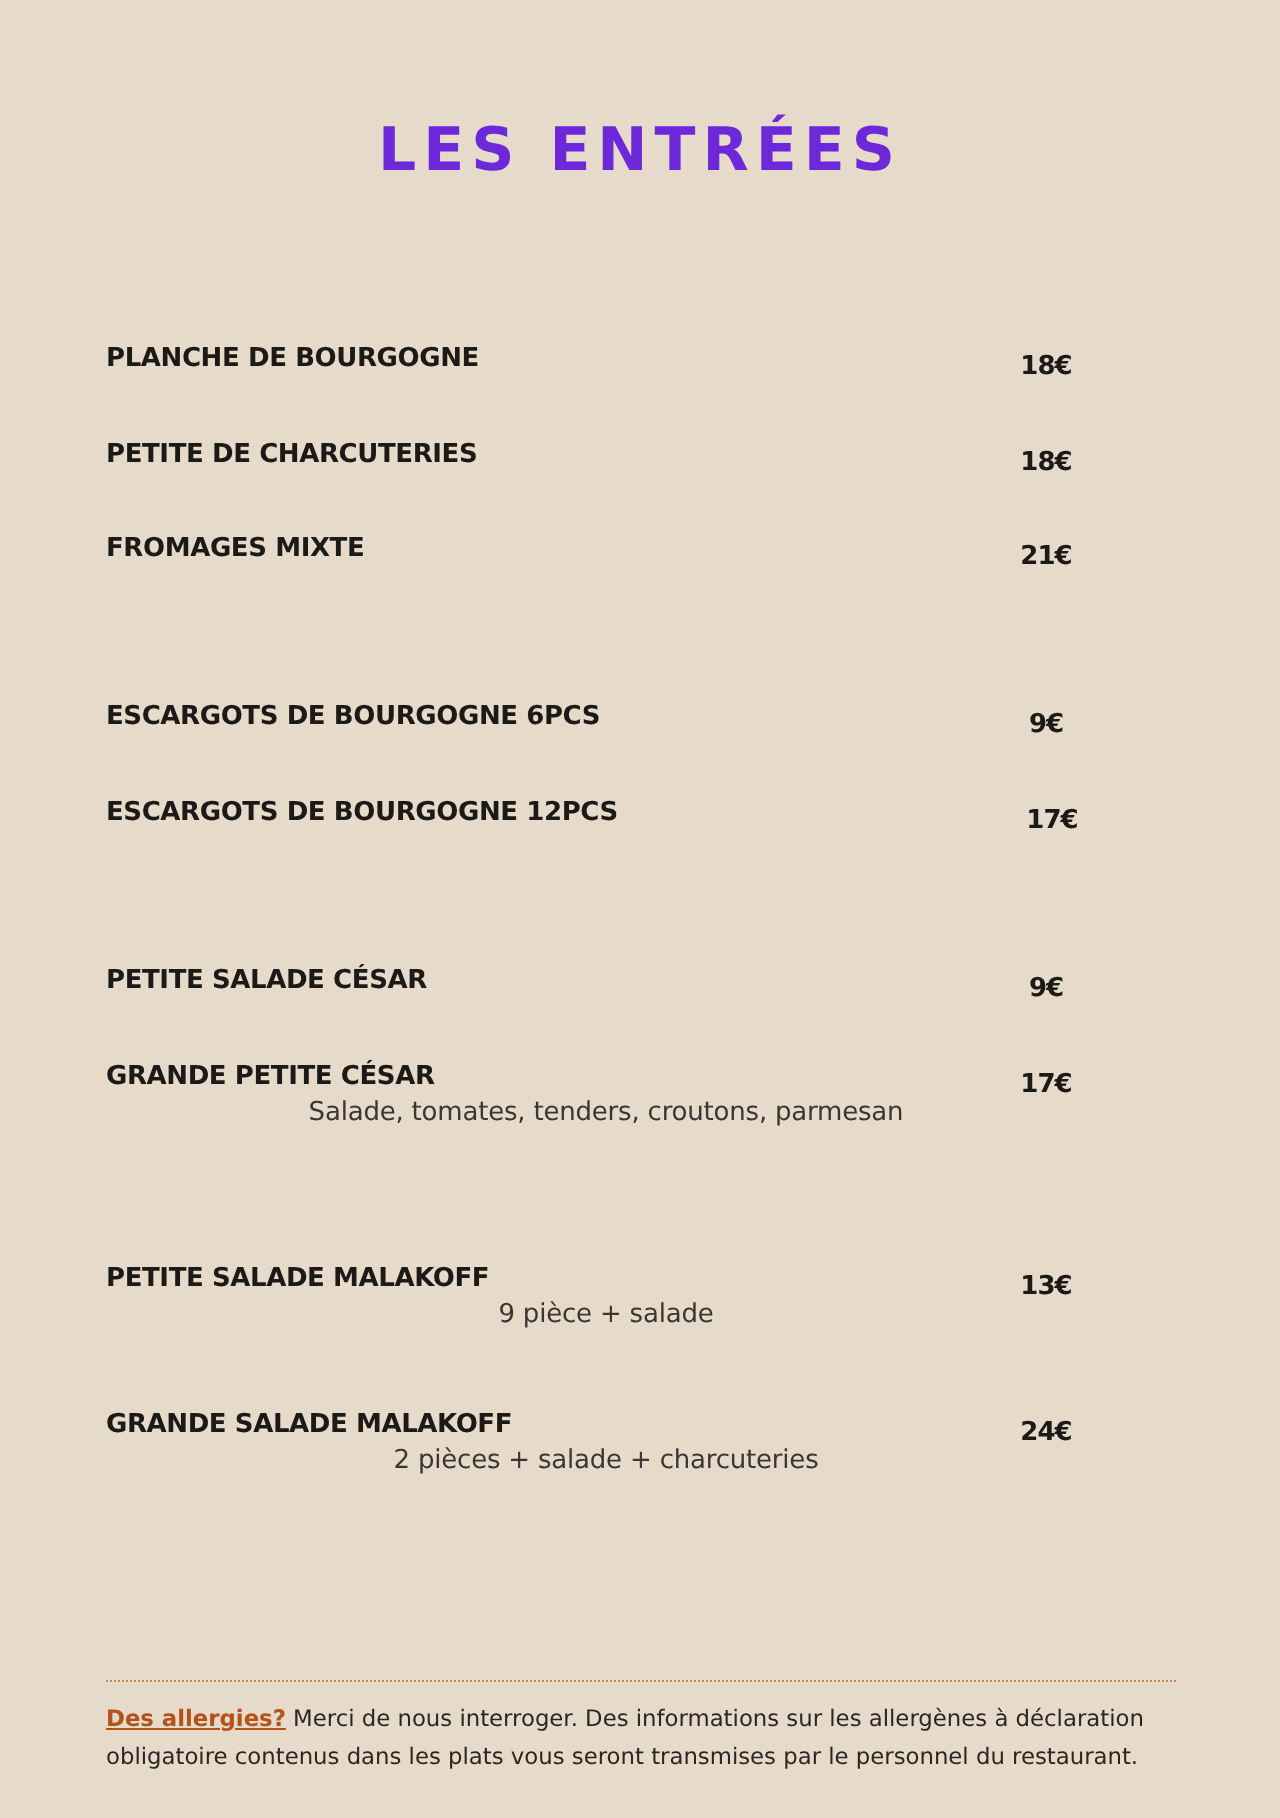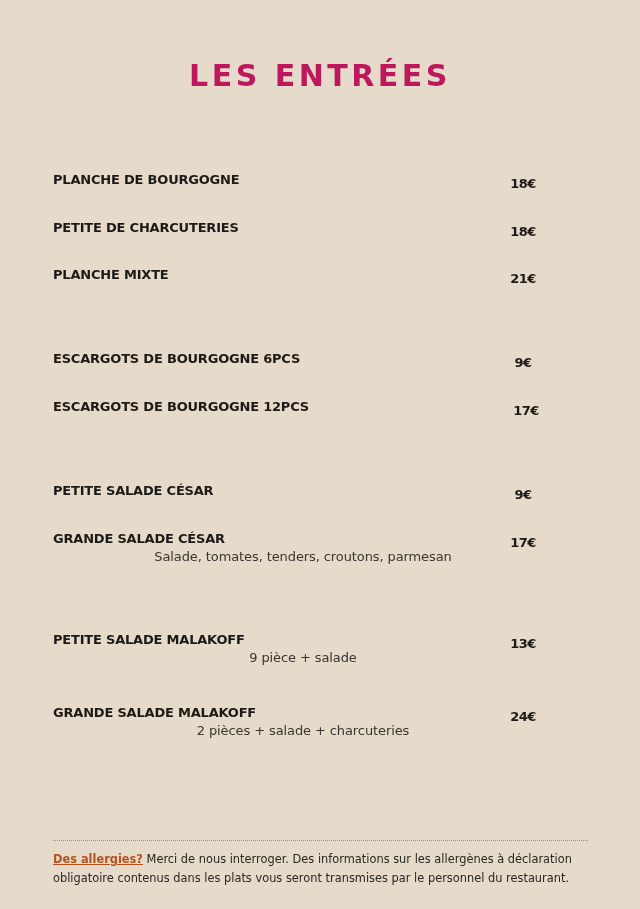--- a/index.html
+++ b/index.html
@@ -18,7 +18,7 @@
     font-weight: bold;
     font-size: 30px;
     letter-spacing: 3.5px;
-    color: #be185d;
+    color: #6d28d9;
   }
   .item {
     position: absolute; left: 53px; width: 490px;

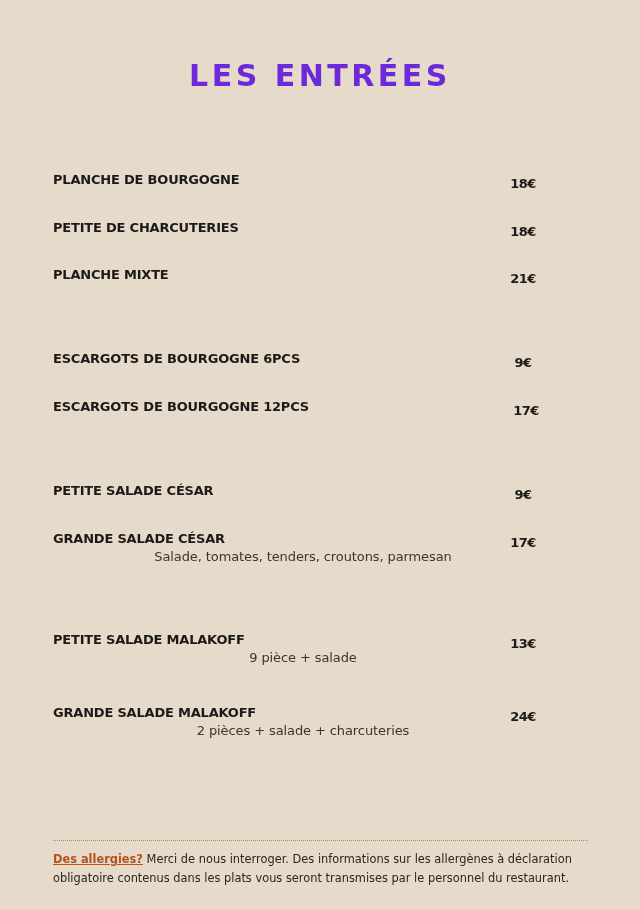--- a/index.html
+++ b/index.html
@@ -83,7 +83,7 @@
 </div>
 
 <div class="item" style="top:266px;">
-  <div class="item-name">PLANCHE MIXTE</div>
+  <div class="item-name">FROMAGES MIXTE</div>
   <div class="item-price">21€</div>
 </div>
 

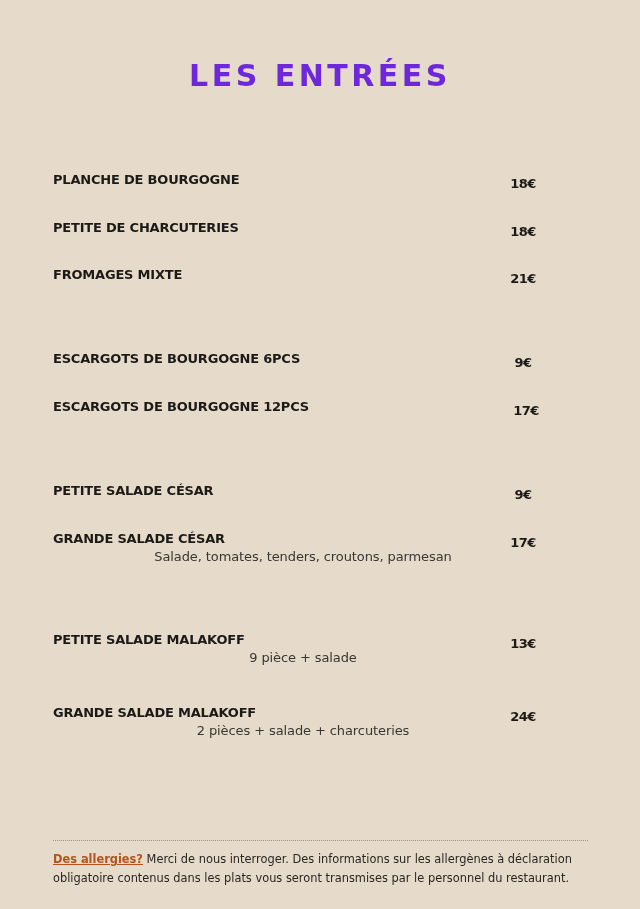--- a/index.html
+++ b/index.html
@@ -103,7 +103,7 @@
 </div>
 
 <div class="item" style="top:530px;">
-  <div class="item-name">GRANDE SALADE CÉSAR</div>
+  <div class="item-name">GRANDE PETITE CÉSAR</div>
   <div class="item-desc">Salade, tomates, tenders, croutons, parmesan</div>
   <div class="item-price">17€</div>
 </div>

